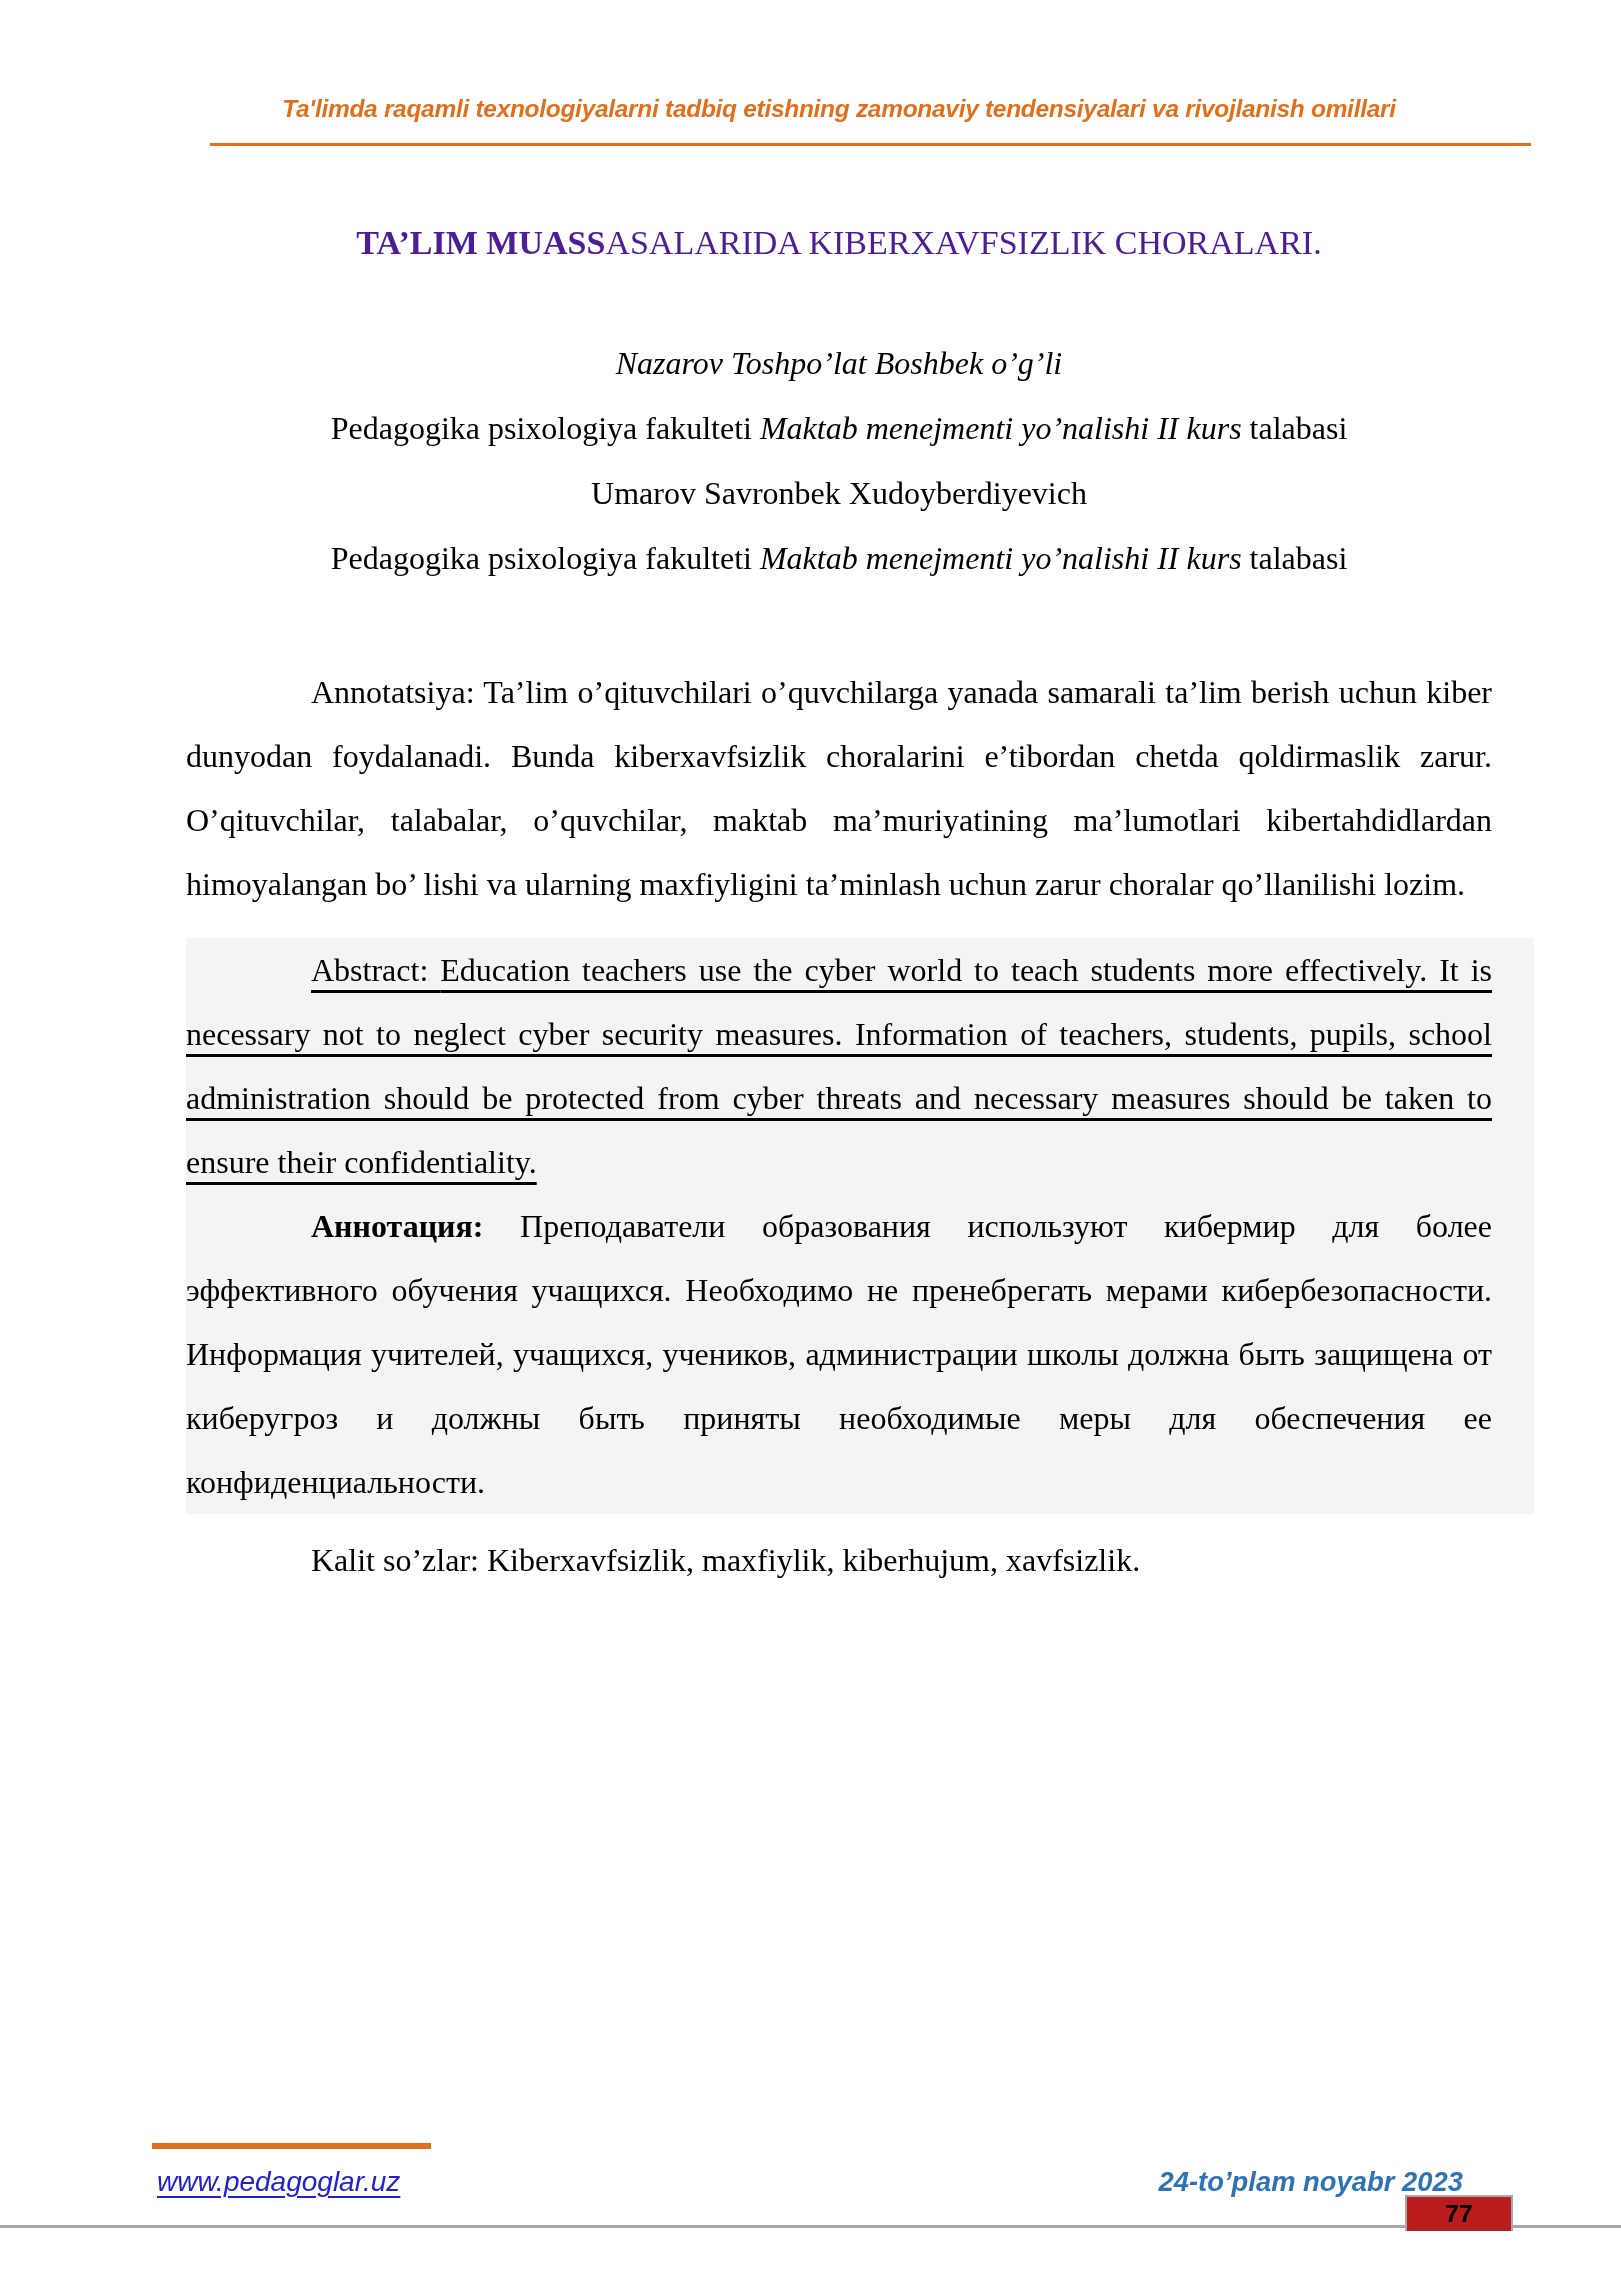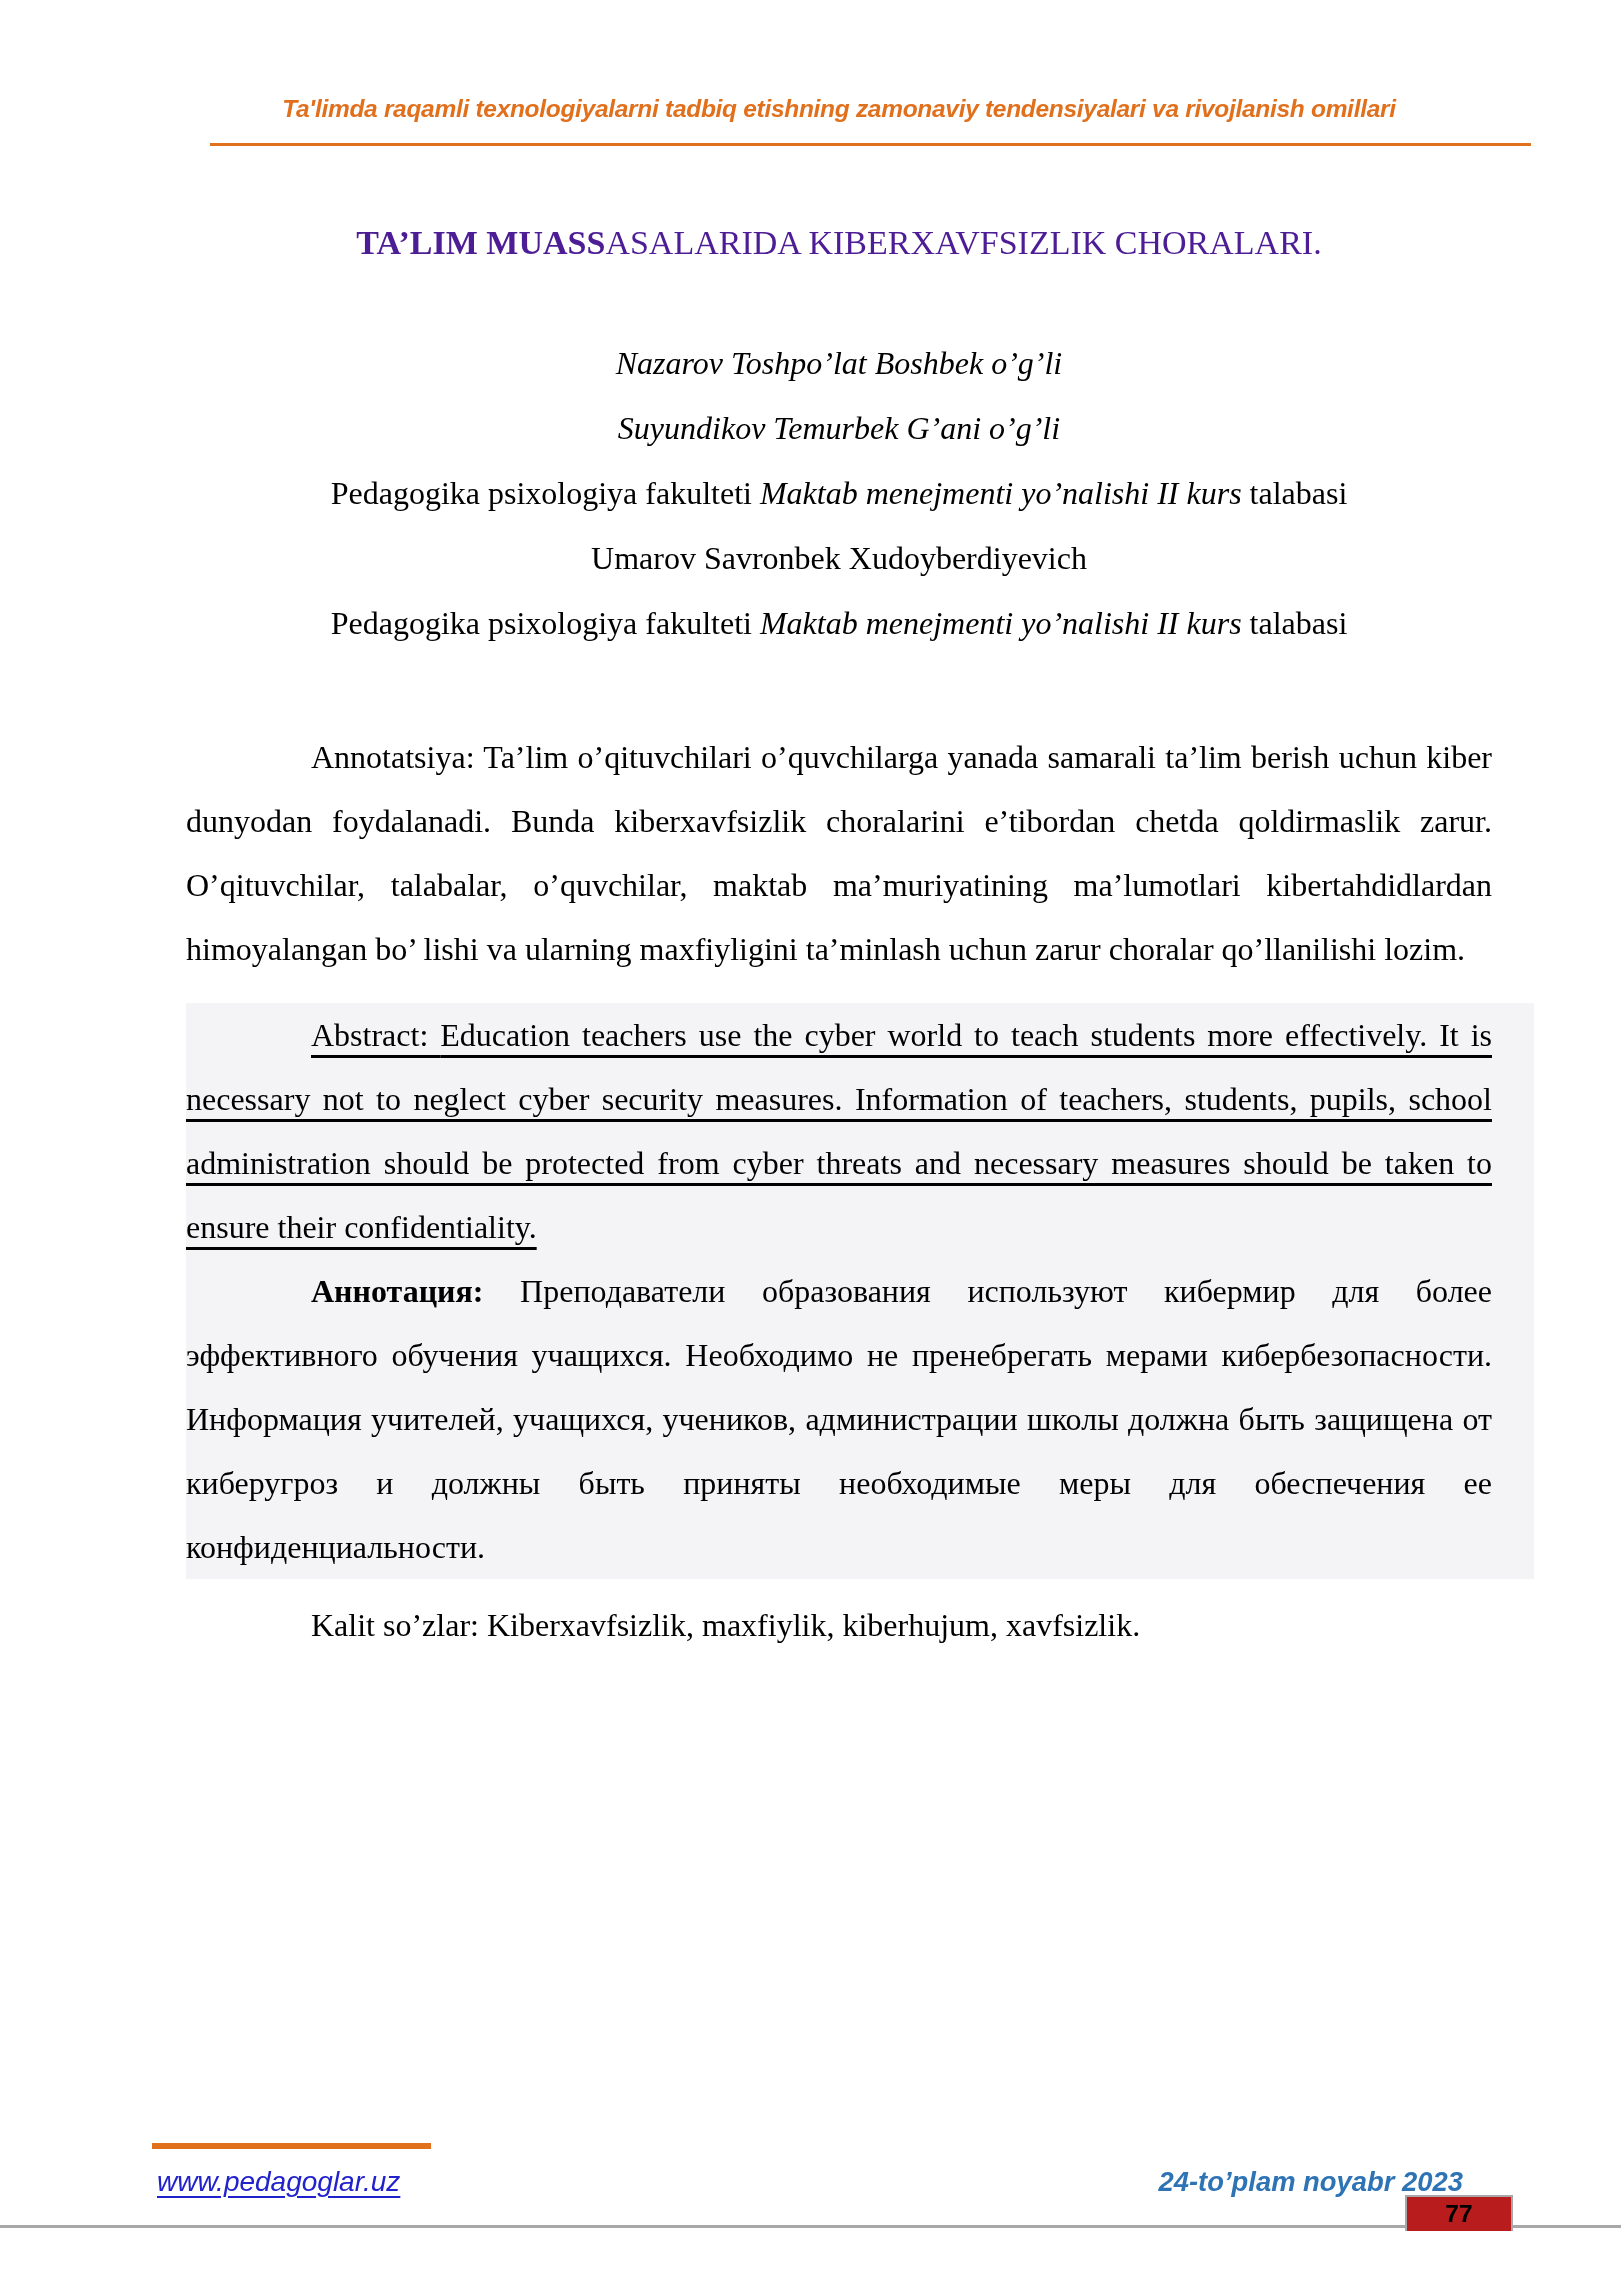--- a/index.html
+++ b/index.html
@@ -105,7 +105,6 @@
 
     <div class="authors">
       <div class="bi">Nazarov Toshpo’lat Boshbek o’g’li</div>
-      <div class="bi">Suyundikov Temurbek G’ani o’g’li</div>
       <div><span>Pedagogika psixologiya fakulteti </span><span class="it">Maktab menejmenti yo’nalishi II kurs</span><span> talabasi</span></div>
       <div>Umarov Savronbek Xudoyberdiyevich</div>
       <div><span>Pedagogika psixologiya fakulteti </span><span class="it">Maktab menejmenti yo’nalishi II kurs</span><span> talabasi</span></div>

